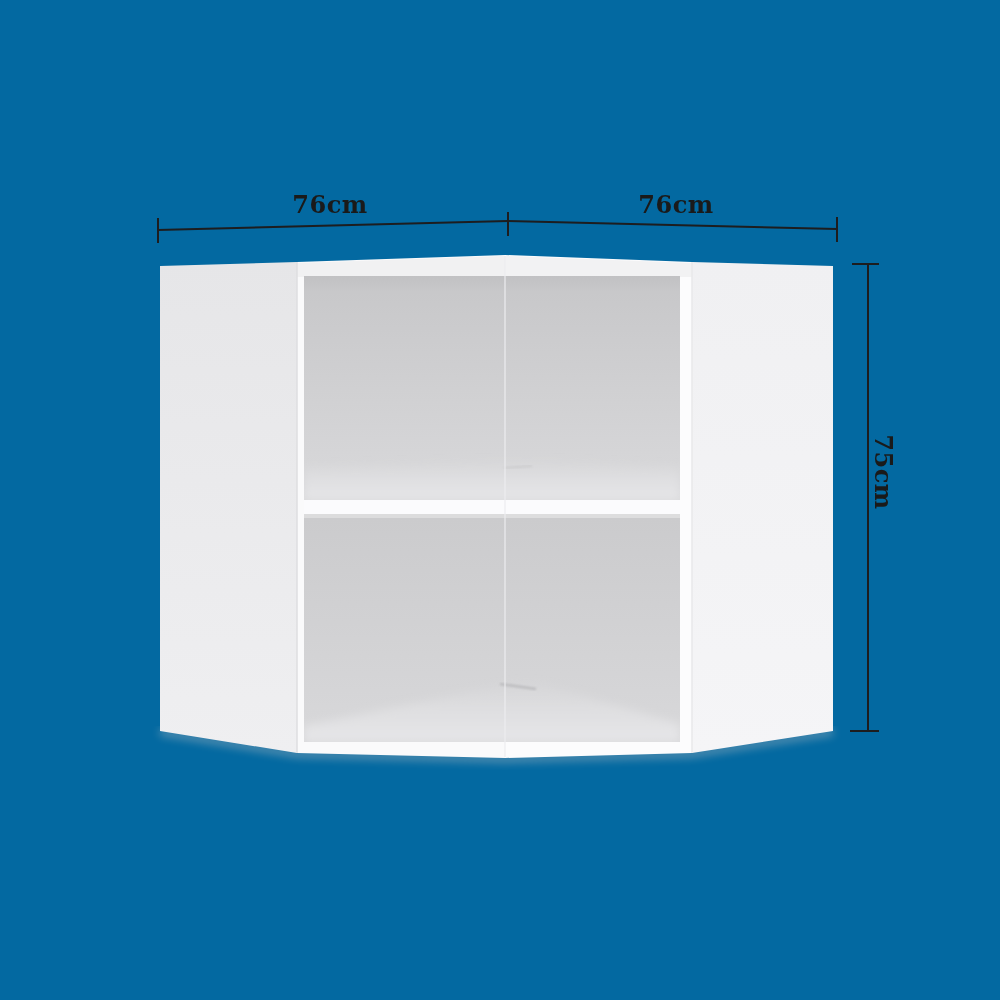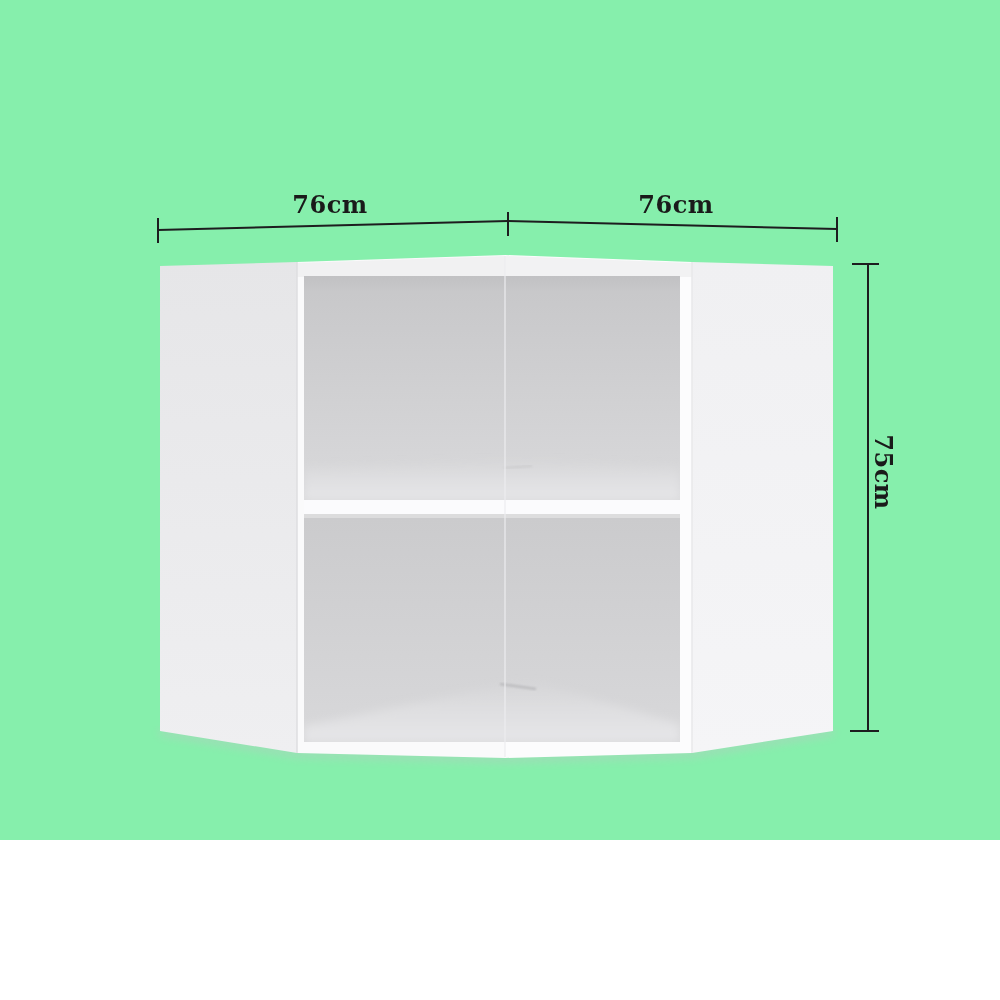--- a/index.html
+++ b/index.html
@@ -14,8 +14,8 @@
   .stage {
     position: relative;
     width: 1000px;
-    height: 840px;
-    background: #86efac;
+    height: 1000px;
+    background: #0369a1;
   }
   svg { display: block; }
   .dim-text {

